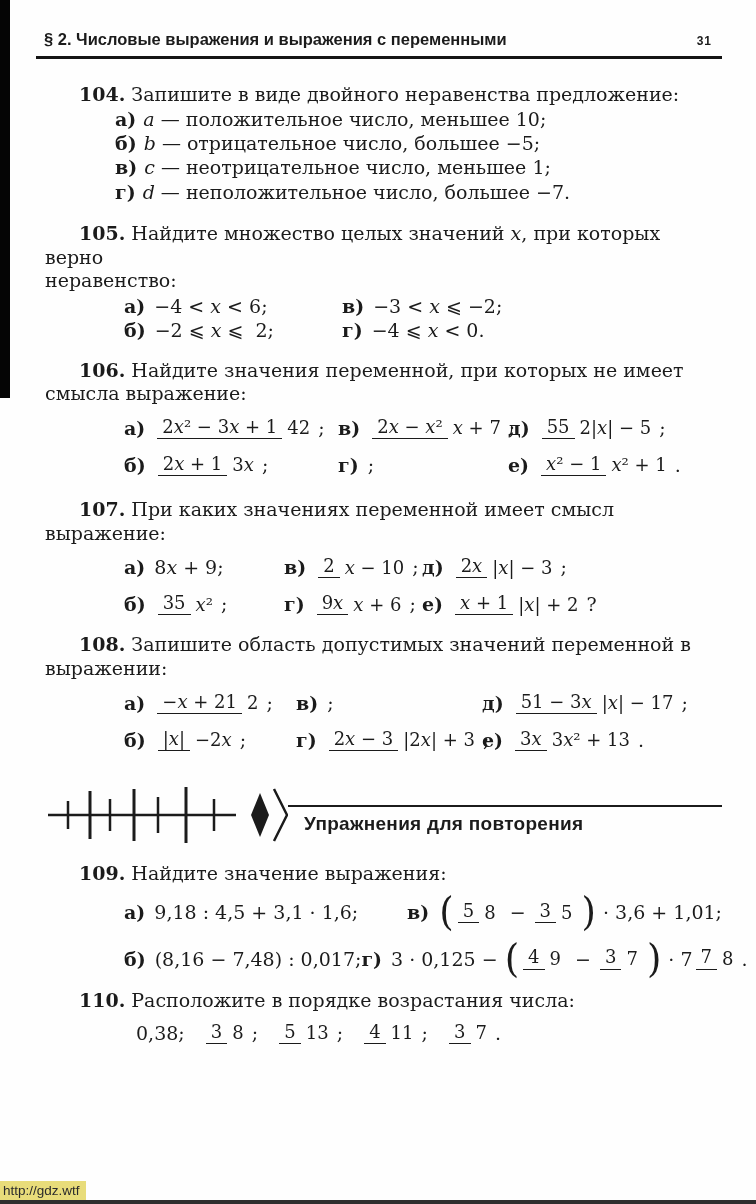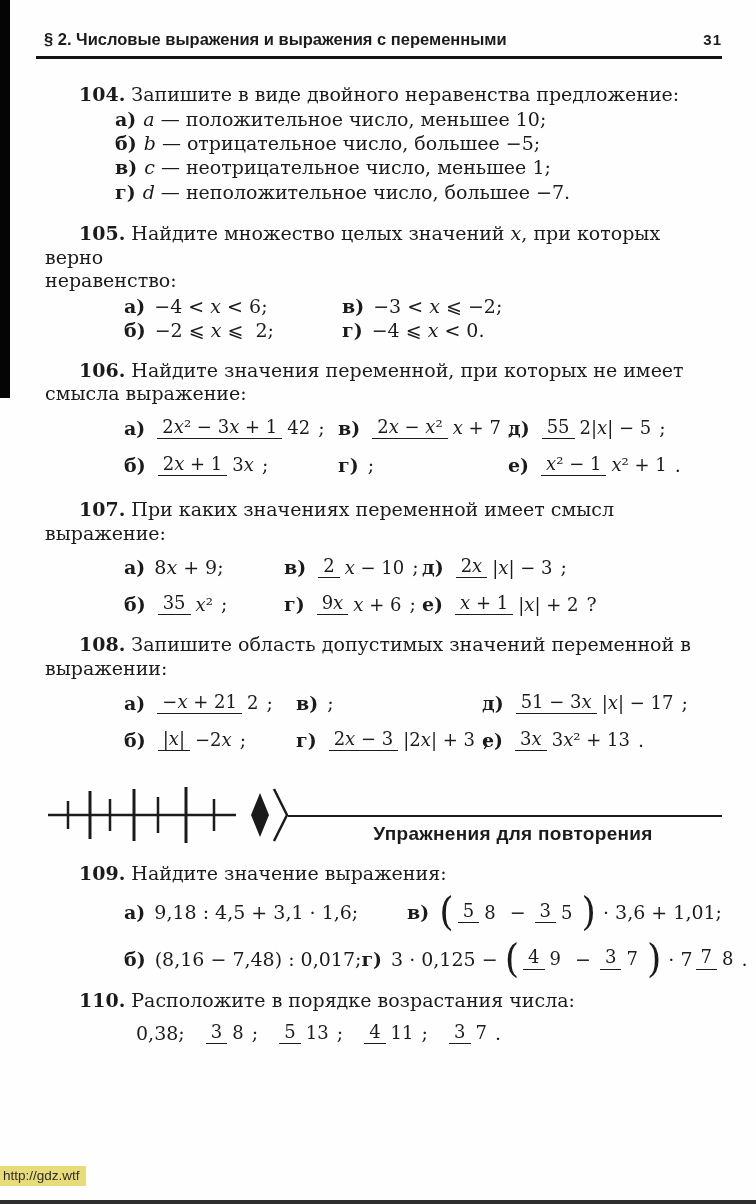--- a/index.html
+++ b/index.html
@@ -16,7 +16,7 @@
     font-family:"Liberation Sans","DejaVu Sans",sans-serif;font-weight:bold;
     font-size:16.5px;padding-left:8px;
   }
-  .page-number{font-size:15px;margin-right:0;letter-spacing:1px;}
+  .page-number{font-size:12px;margin-right:10px;letter-spacing:1px;}
   .header-rule{border:0;border-top:3px solid #141414;margin:7px 0 0;}
   .problem{margin-top:18px;}
   .sec104{margin-top:24px;}

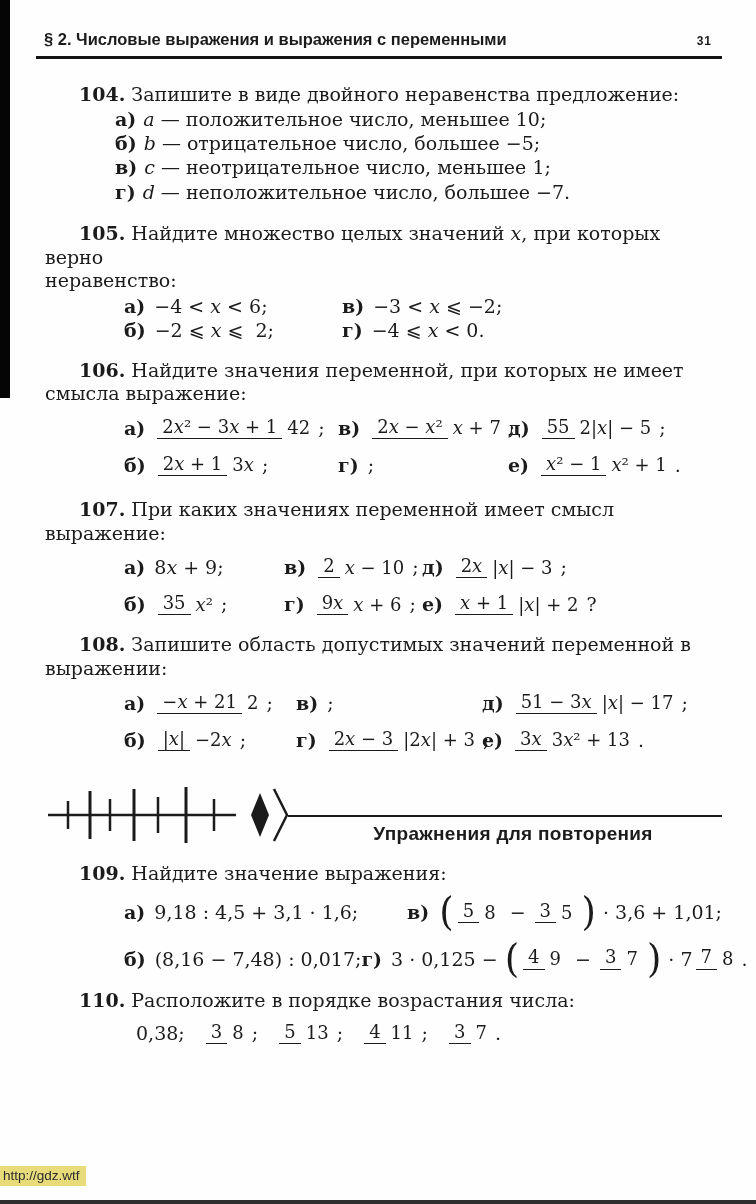--- a/index.html
+++ b/index.html
@@ -56,7 +56,7 @@
   
   .review-divider{display:flex;align-items:flex-start;margin-top:32px;height:64px;}
   .ornament{flex:none;width:252px;height:64px;}
-  .review-right{flex:1;border-top:2px solid #1b1b1b;margin-top:32px;padding:5px 0 0 16px;text-align:center;}
+  .review-right{flex:1;border-top:2px solid #1b1b1b;margin-top:22px;padding:5px 0 0 16px;}
   .review-heading{
     font-family:"Liberation Sans","DejaVu Sans",sans-serif;font-weight:bold;
     font-size:19px;letter-spacing:0.3px;

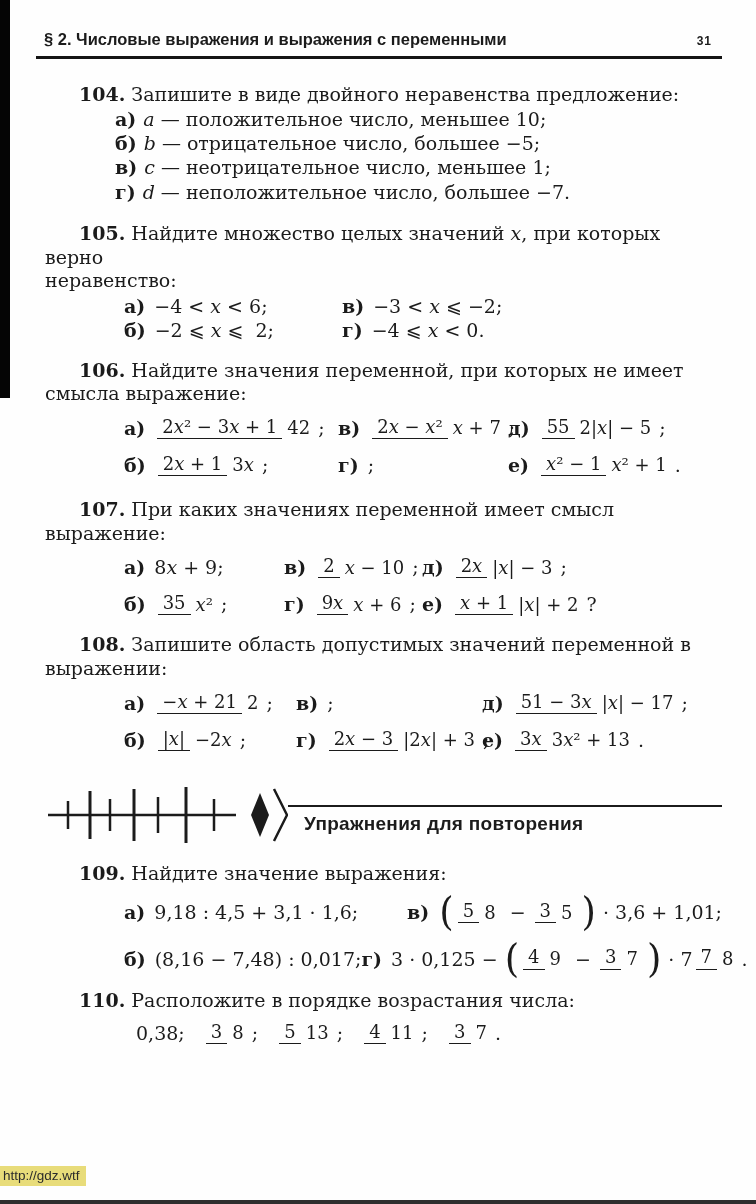--- a/index.html
+++ b/index.html
@@ -62,7 +62,7 @@
     font-size:19px;letter-spacing:0.3px;
   }
   .watermark{
-    position:absolute;left:0;bottom:18px;background:#e8dc7a;color:#2b2b2b;
+    position:absolute;left:0;bottom:3px;background:#e8dc7a;color:#2b2b2b;
     font-family:"Liberation Sans","DejaVu Sans",sans-serif;font-size:13.5px;
     padding:2px 6px 3px 3px;
   }

